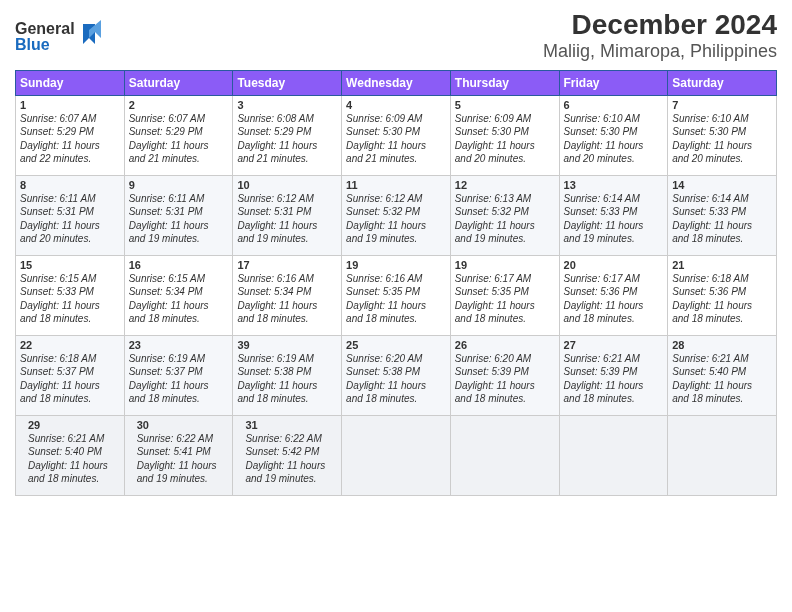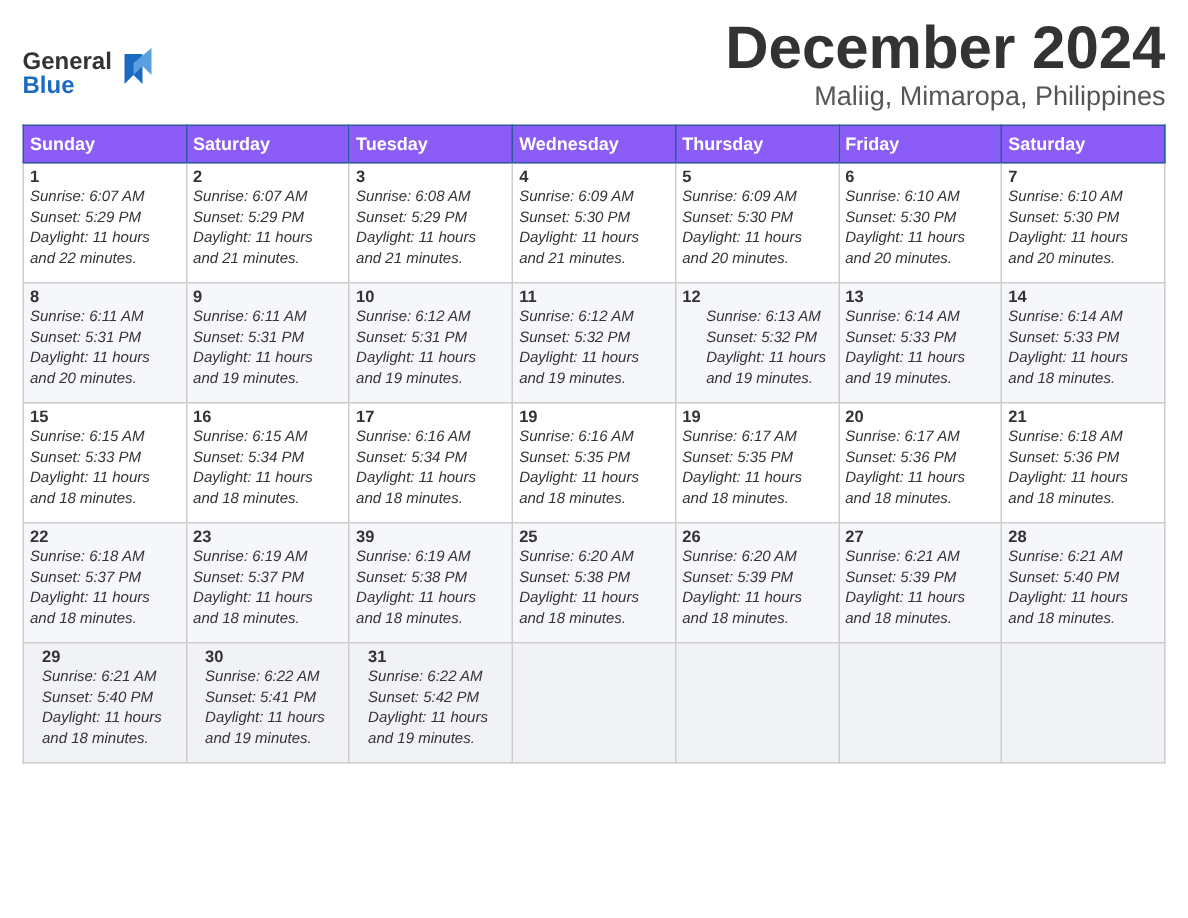--- a/index.html
+++ b/index.html
@@ -30,7 +30,7 @@
       text-align: right;
     }
     .month-title {
-      font-size: 40px;
+      font-size: 28px;
       font-weight: bold;
       color: #333;
       line-height: 1.1;

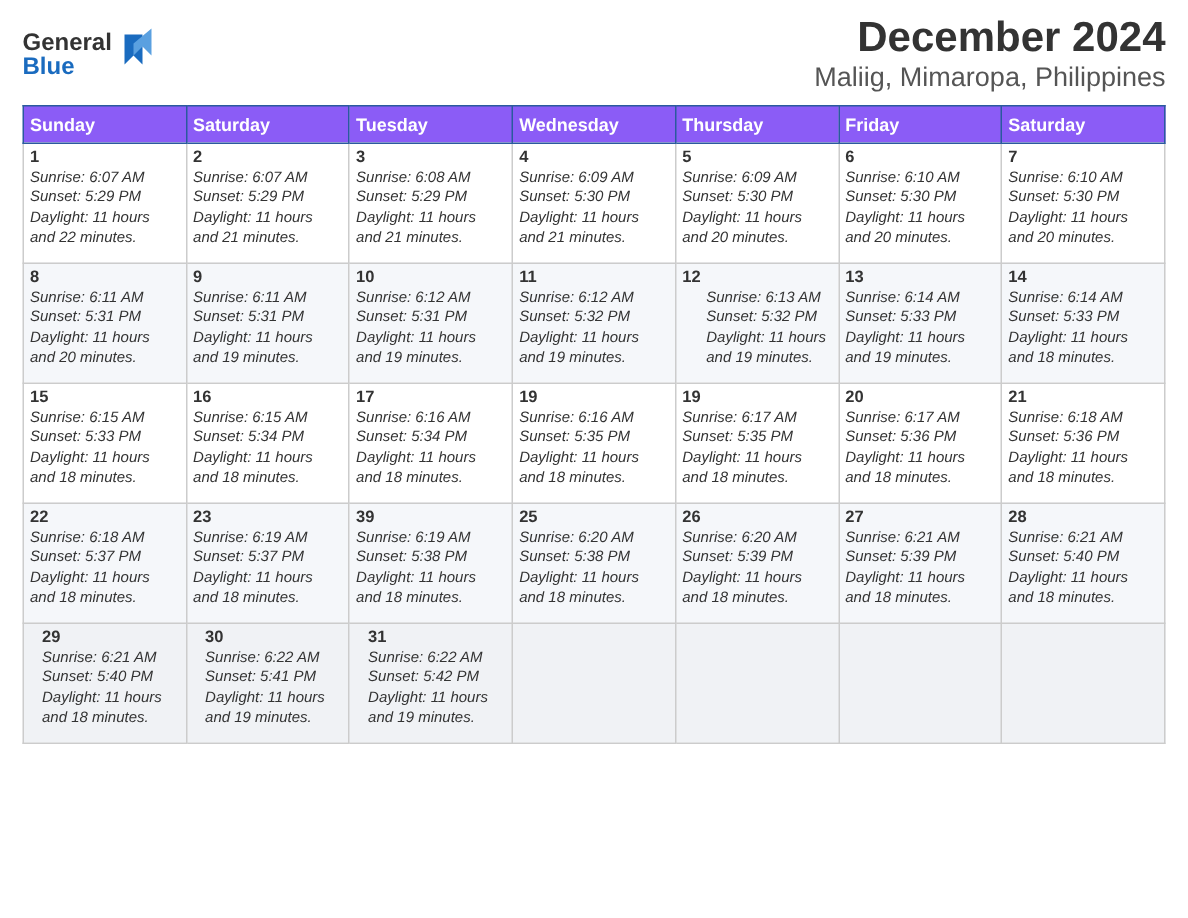--- a/index.html
+++ b/index.html
@@ -199,7 +199,7 @@
           </td>
           <td>
             <span class="day-num">12</span>
-            <div class="cell-content" style="white-space: pre-line; margin-left: 16px;">Sunrise: 6:13 AM
+            <div class="cell-content" style="white-space: pre-line;">Sunrise: 6:13 AM
 Sunset: 5:32 PM
 Daylight: 11 hours
 and 19 minutes.</div>

